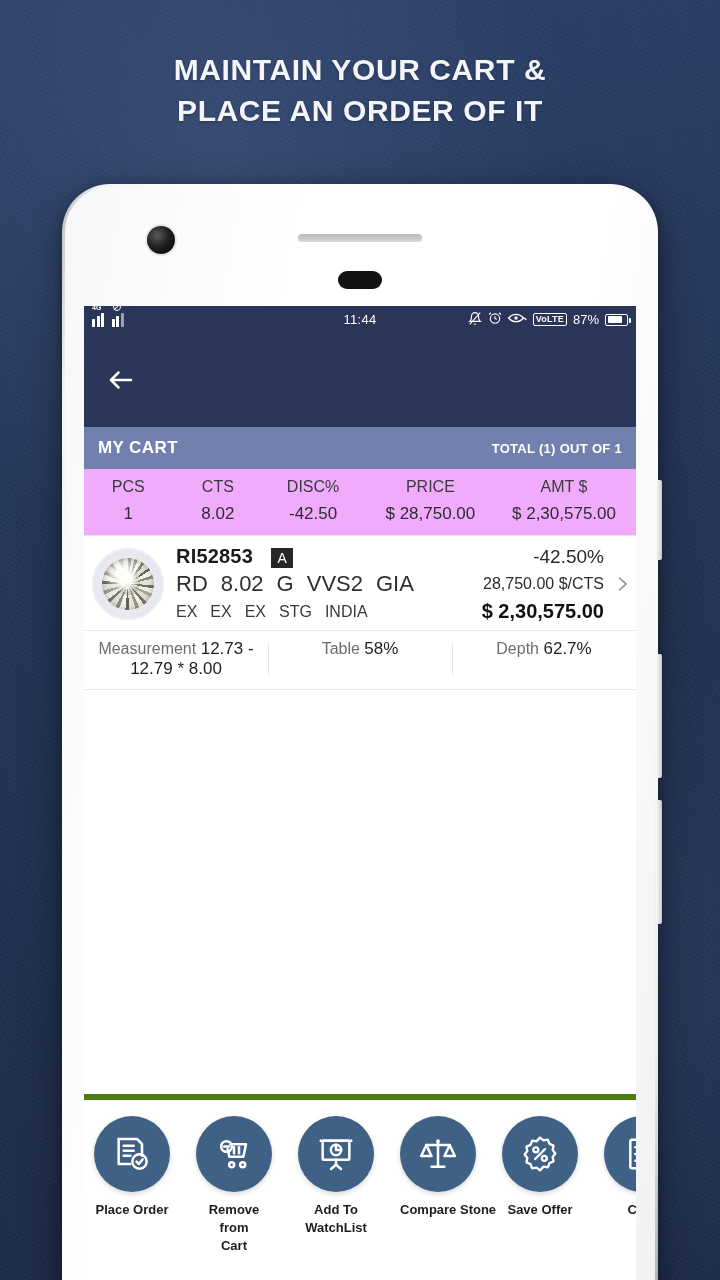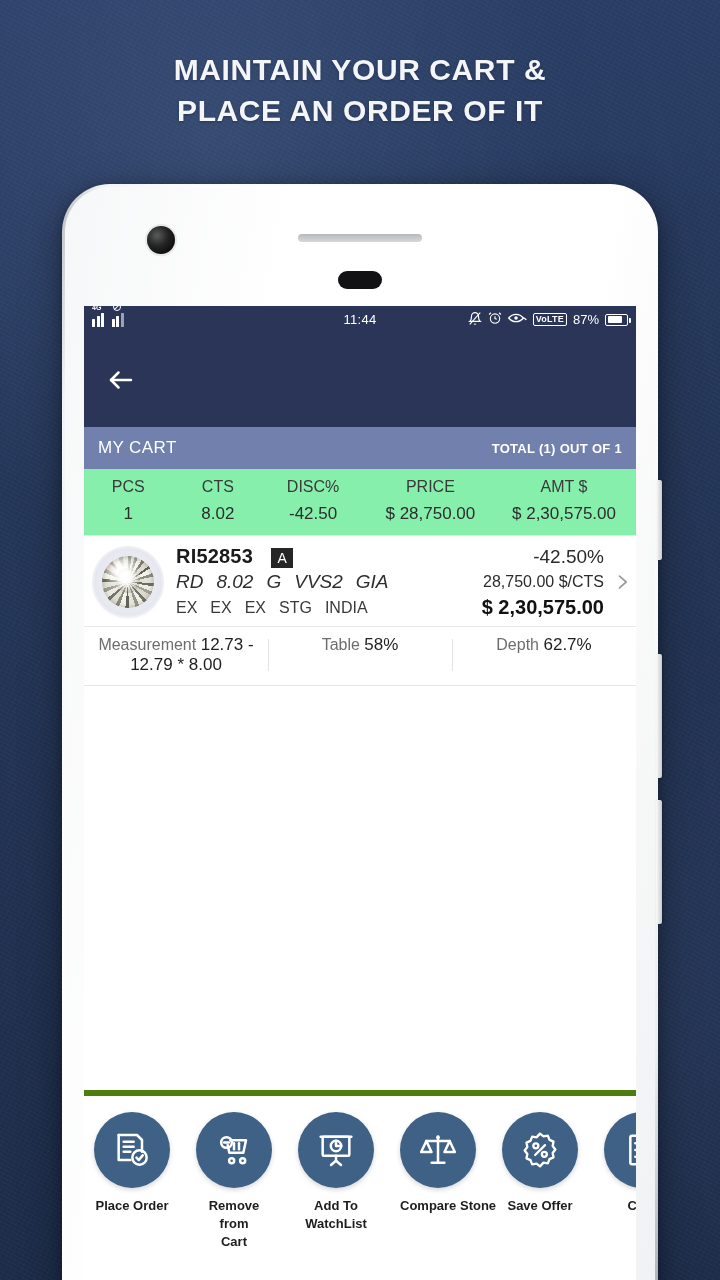--- a/index.html
+++ b/index.html
@@ -136,7 +136,7 @@
     display:flex; align-items:center; justify-content:space-between;
     padding:0 14px;
   }
-  .cartbar .t1 { font-size:17px; font-weight:normal; letter-spacing:.4px;text-align:right; }
+  .cartbar .t1 { font-size:17px; font-weight:bold; letter-spacing:.4px;text-align:right; }
   .cartbar .t2 { font-size:13px; font-weight:bold; letter-spacing:.3px;text-align:right; }
 
   

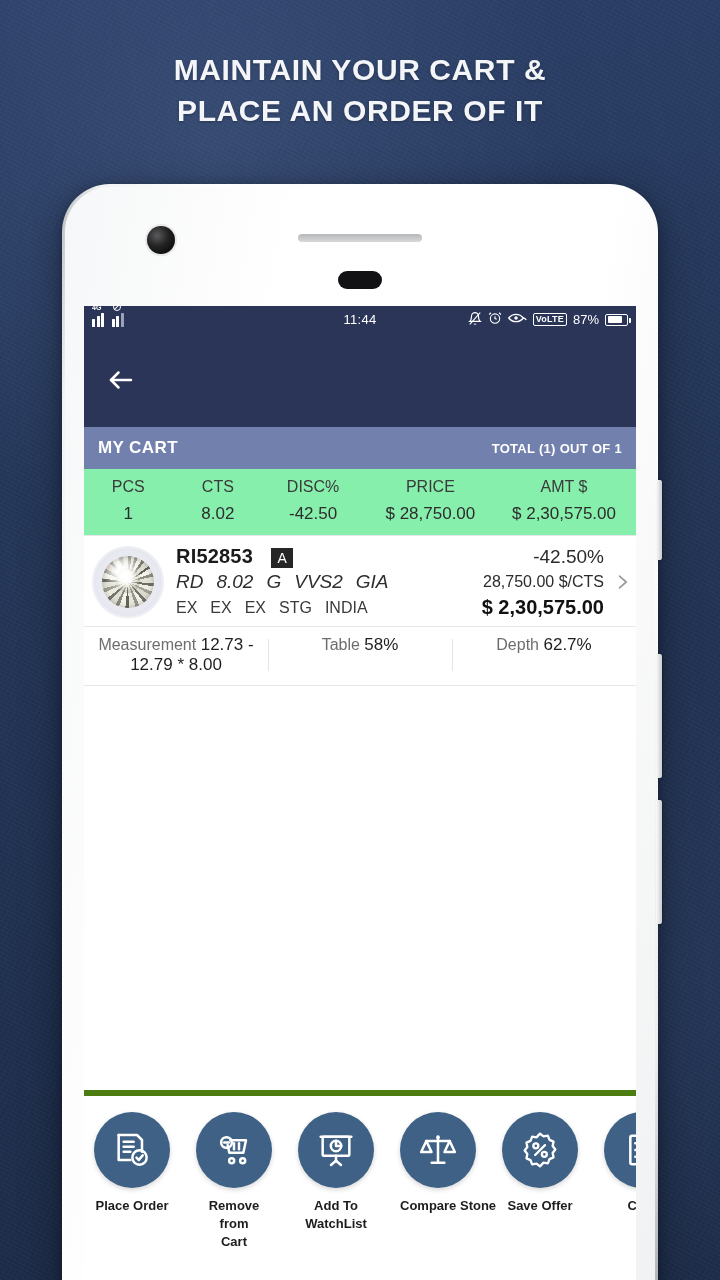--- a/index.html
+++ b/index.html
@@ -140,7 +140,7 @@
   .cartbar .t2 { font-size:13px; font-weight:bold; letter-spacing:.3px;text-align:right; }
 
   
-  .summary { background:#86efac; padding:9px 0 11px; }
+  .summary { background:#f0abfc; padding:9px 0 11px; }
   .sumrow { display:flex; }
   .sumrow .c { text-align:center; color:#2d2d2d; }
   .sumrow.head .c { font-size:16px; color:#3a3a3a; padding-bottom:8px; }

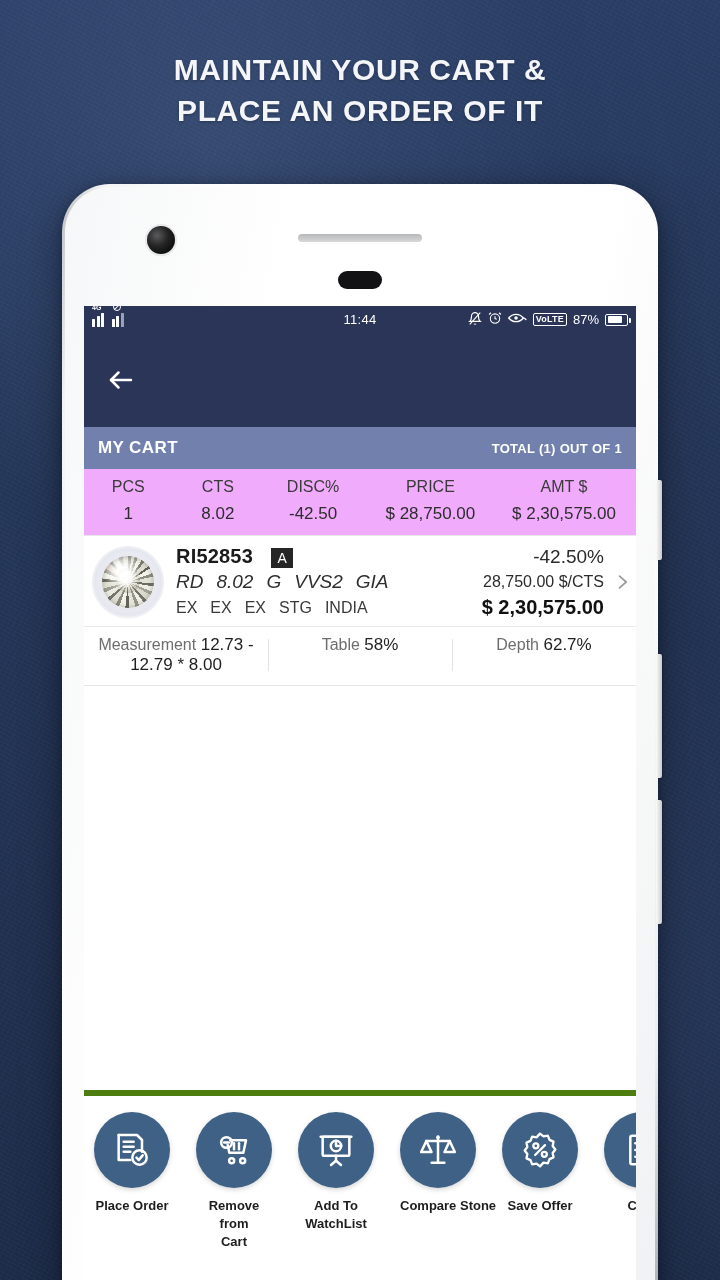--- a/index.html
+++ b/index.html
@@ -189,7 +189,7 @@
     font-family:"Liberation Sans", sans-serif;
   }
   .disc-pc { font-size:19px; color:#2b2b2b; }
-  .specs { display:flex; gap:13px; font-size:19px; color:#2e2e2e;font-style:italic; }
+  .specs { display:flex; gap:13px; font-size:22px; color:#2e2e2e; }
   .ppc { font-size:16px; color:#2b2b2b; }
   .specs2 { display:flex; gap:13px; font-size:16px; color:#3a3a3a; }
   .total-amt { font-size:20px; font-weight:bold; color:#111; }

